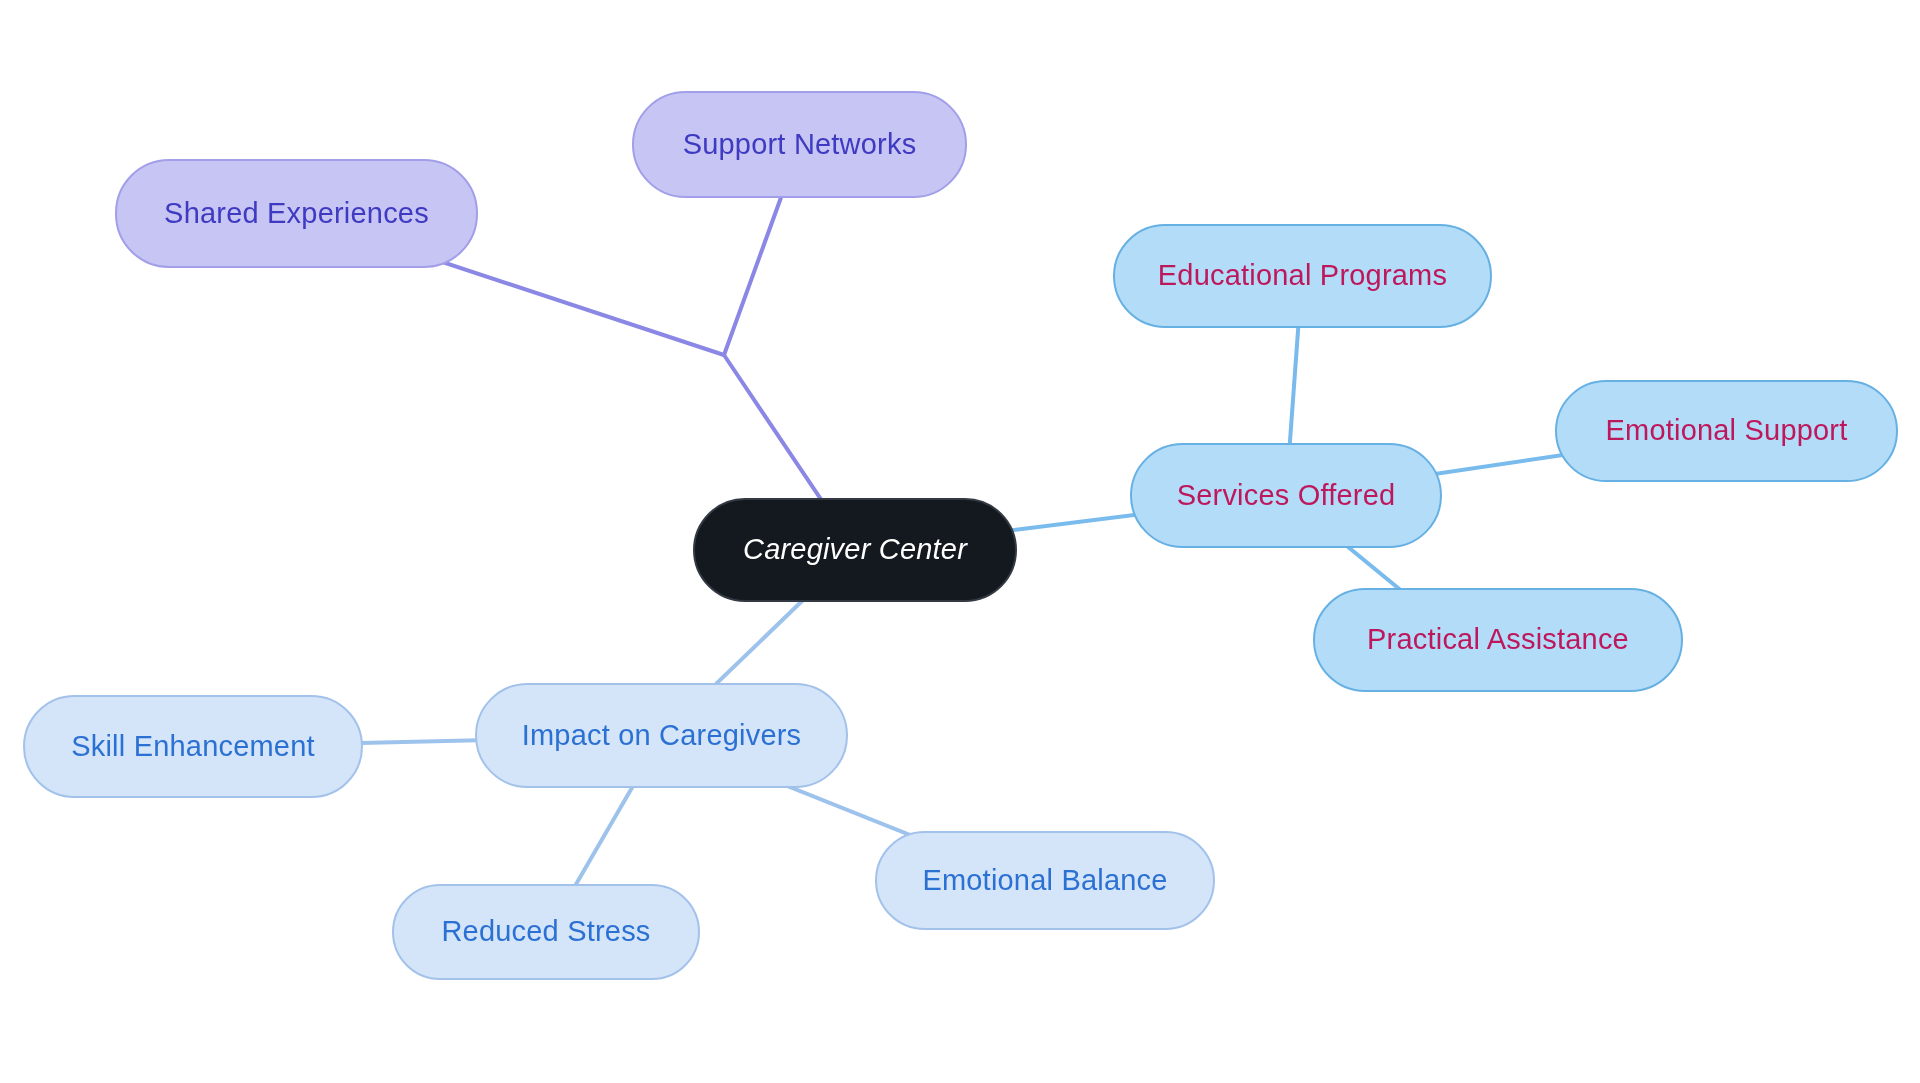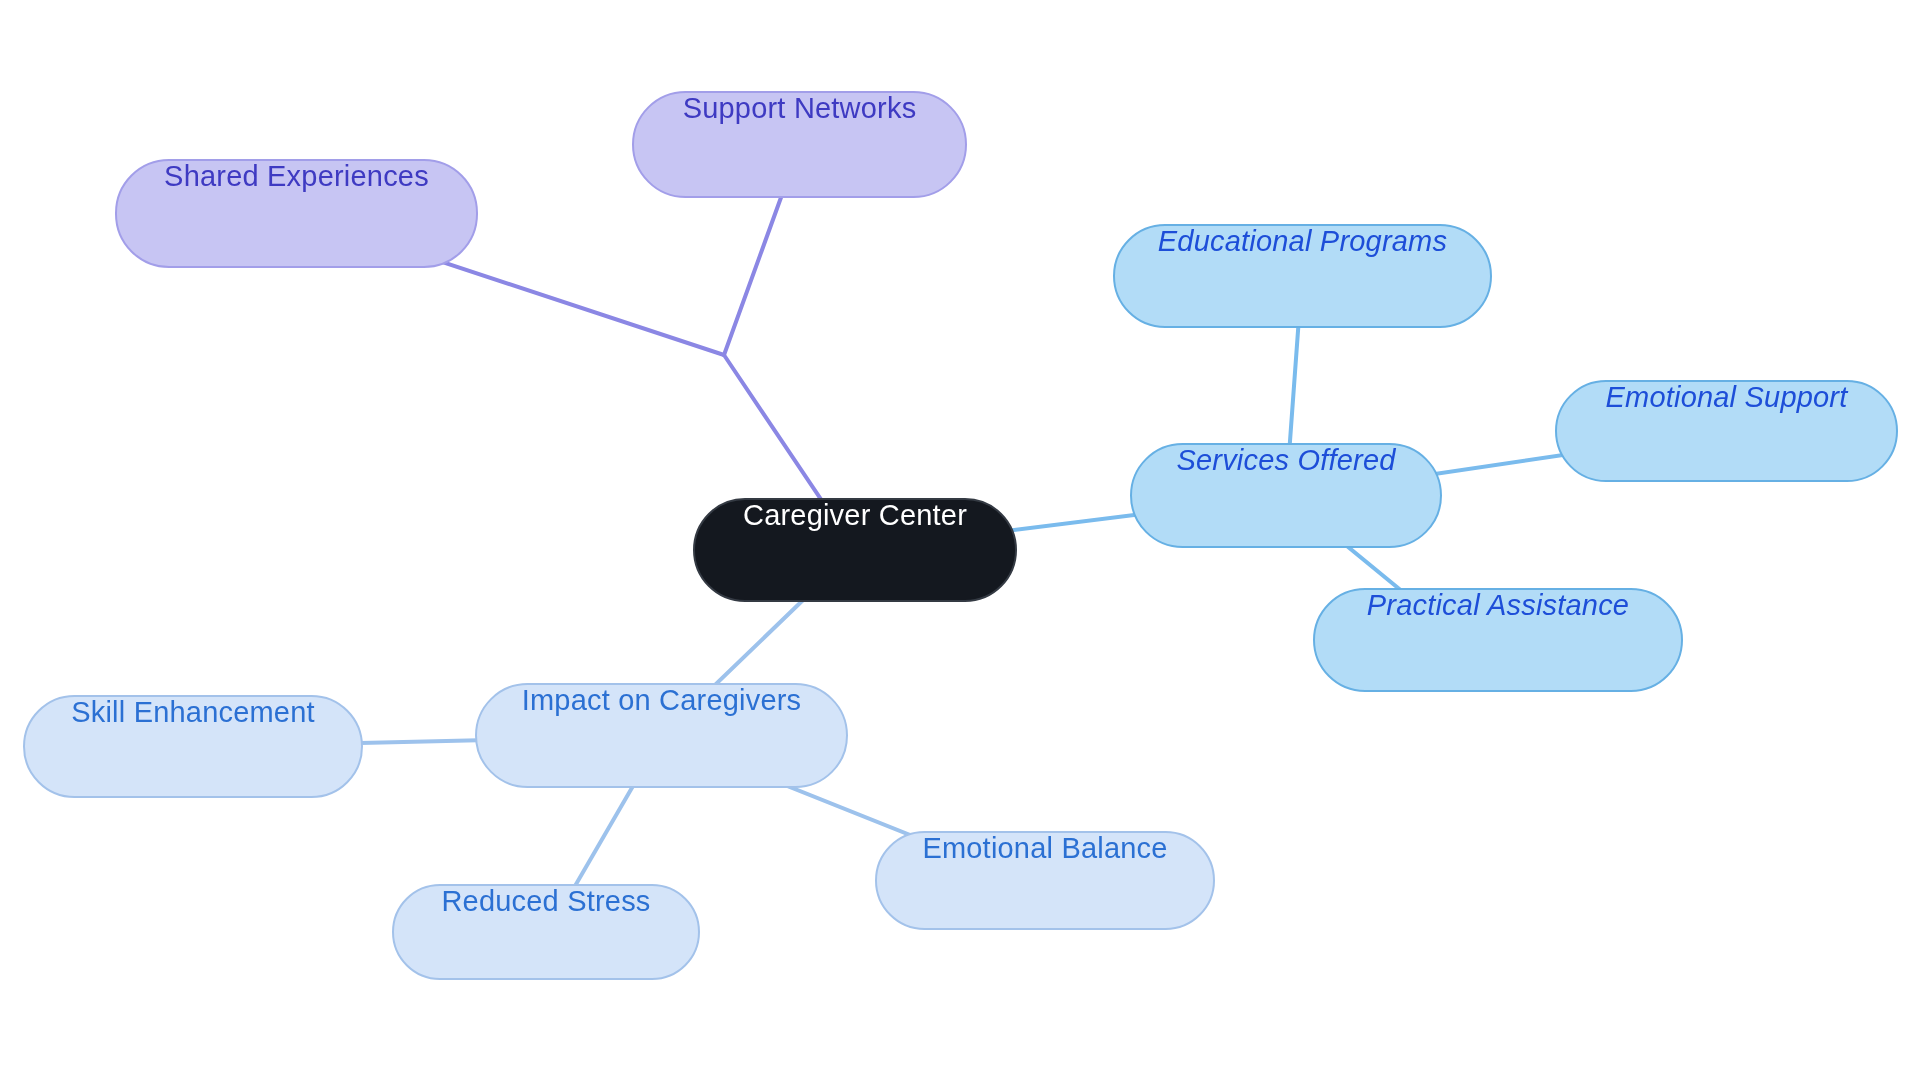--- a/index.html
+++ b/index.html
@@ -33,7 +33,7 @@
   .node {
     position: absolute;
     display: flex;
-    align-items: flex-start;
+    align-items: center;
     justify-content: center;
     border-radius: 54px;
     font-size: 29px;

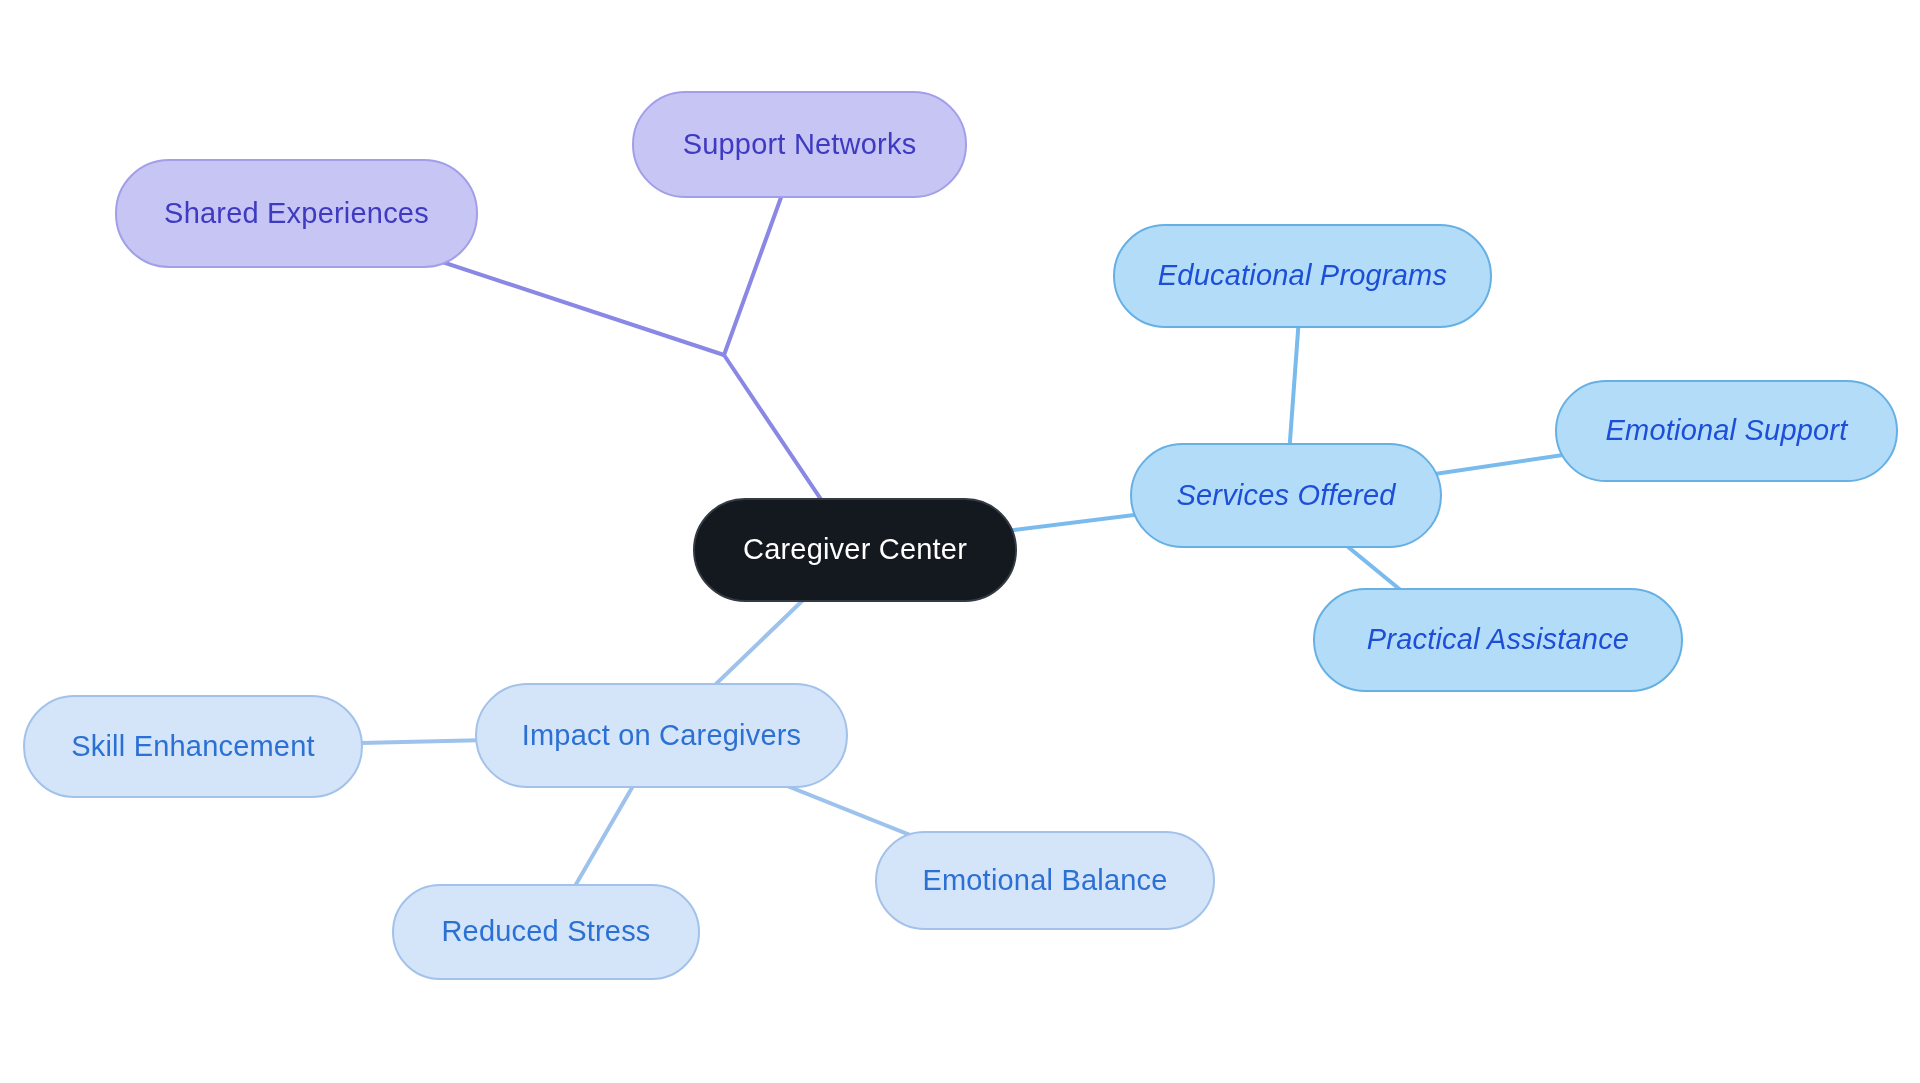--- a/index.html
+++ b/index.html
@@ -56,8 +56,7 @@
   .node--blue {
     background: #b2dcf7;
     border: 2px solid #66b0e4;
-    color: #1d4ed8;
-    font-style: italic;
+    color: #be185d;
   }
   .node--pale {
     background: #d4e4f9;

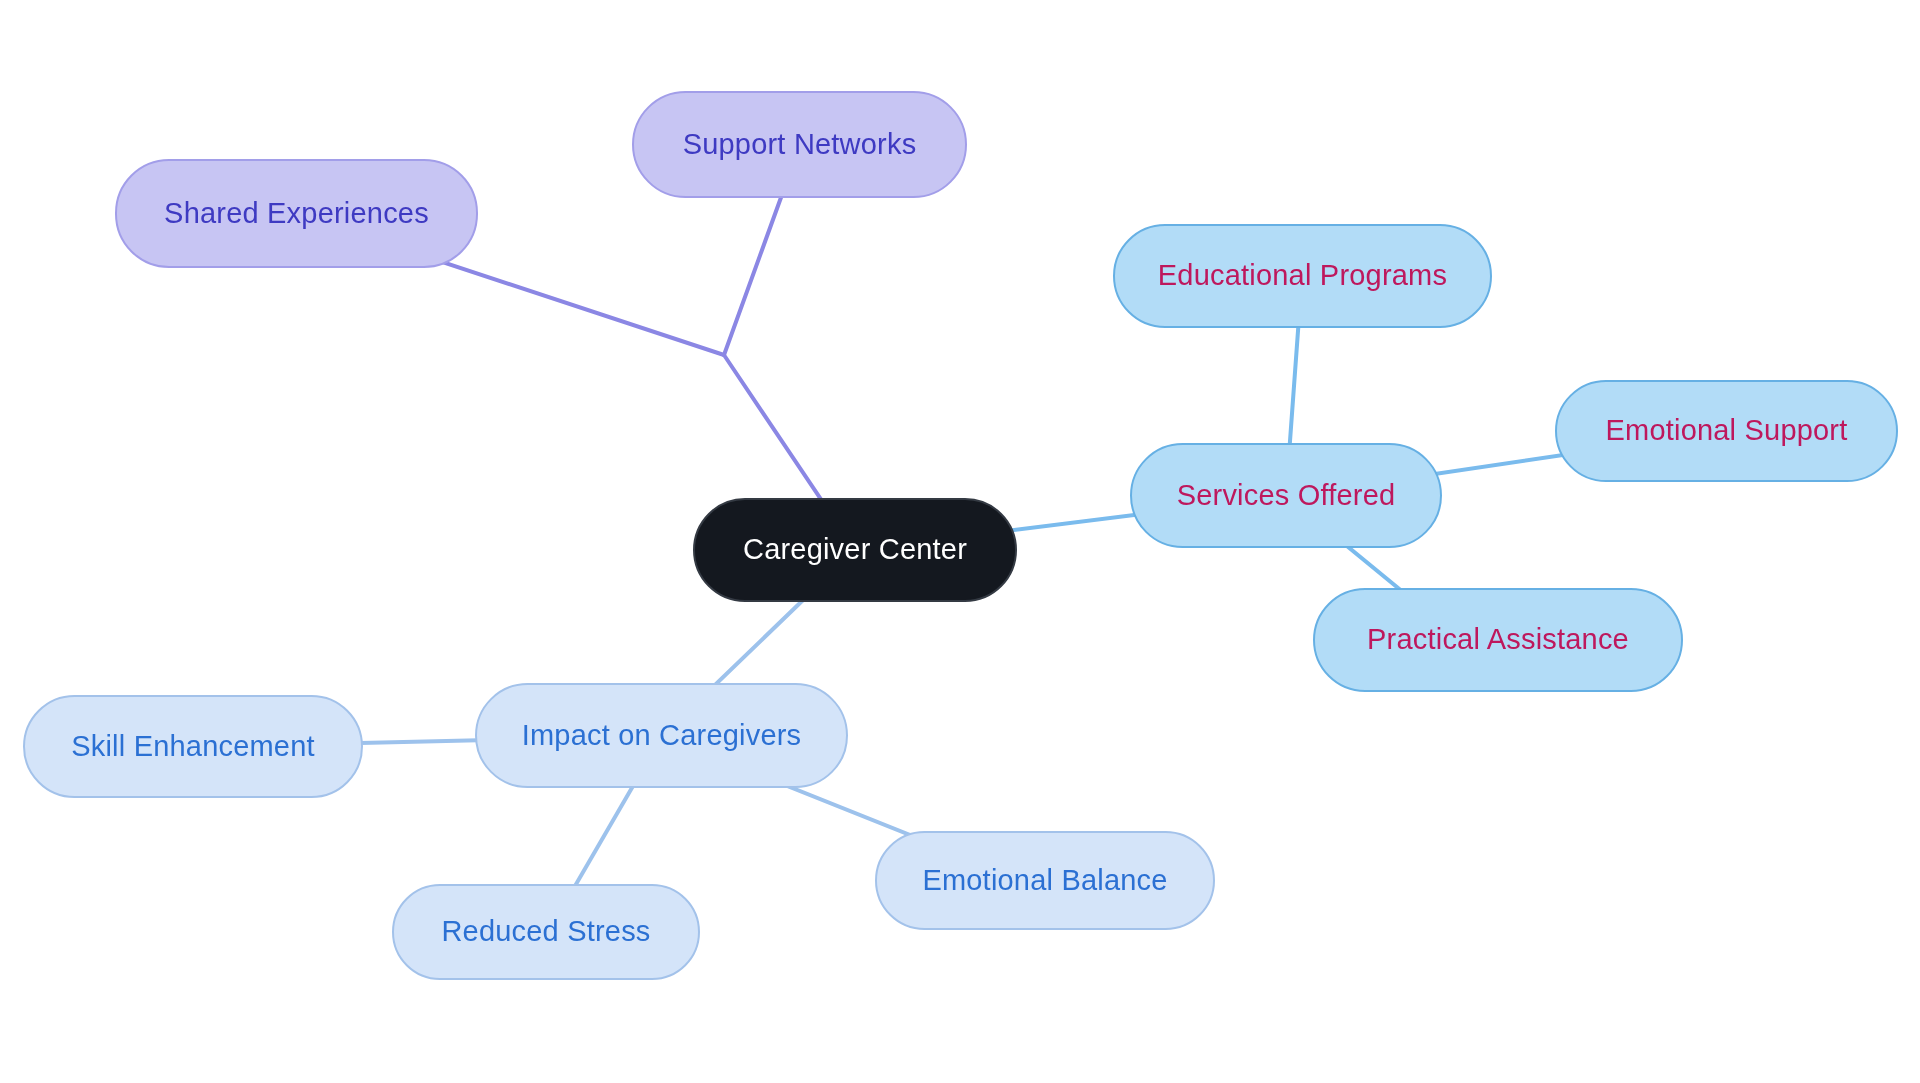--- a/index.html
+++ b/index.html
@@ -64,7 +64,7 @@
     color: #2b70d3;
   }
 
-  [data-name="node-caregiver-center"]    { left: 693px;  top: 498px; width: 324px; height: 104px; }
+  [data-name="node-caregiver-center"]    { left: 693px;  top: 498px; width: 324px; height: 104px; font-style: italic; }
   [data-name="node-community-support"]   { left: 543px;  top: 302px; width: 362px; height: 105px; }
   [data-name="node-support-networks"]    { left: 632px;  top: 91px;  width: 335px; height: 107px; }
   [data-name="node-shared-experiences"]  { left: 115px;  top: 159px; width: 363px; height: 109px; }

